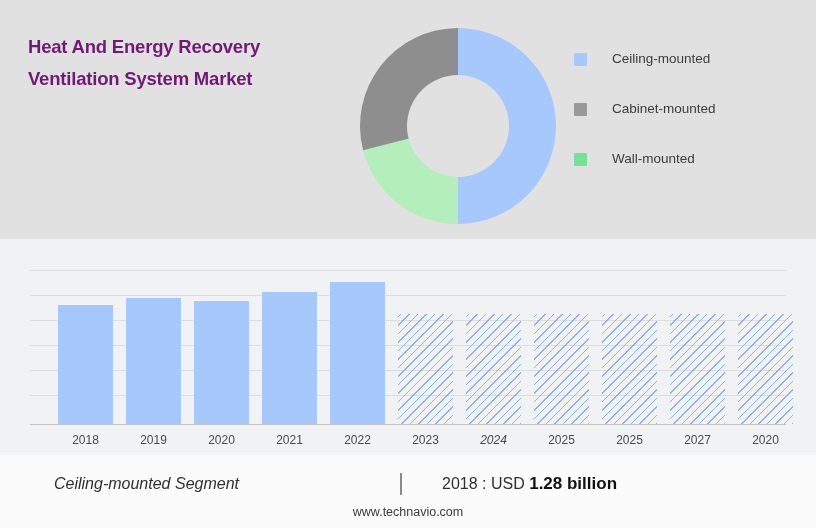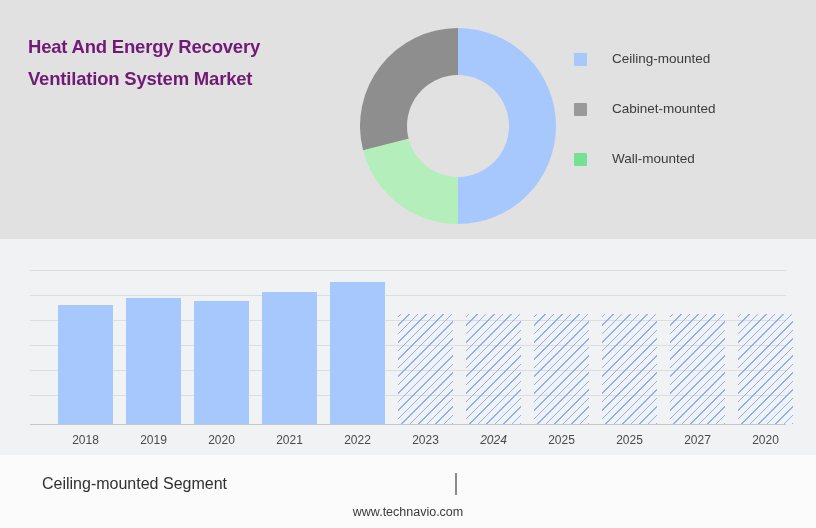--- a/index.html
+++ b/index.html
@@ -173,11 +173,12 @@
     align-items: center;
   }
   .footer-left {
-    width: 455px;
-    padding-left: 42px;
+    width: 400px;
+    padding-left: 54px;
     box-sizing: border-box;
     font-size: 16px;
     color: #303030;
+    font-style: italic;
   }
   .footer-divider {
     width: 2px;

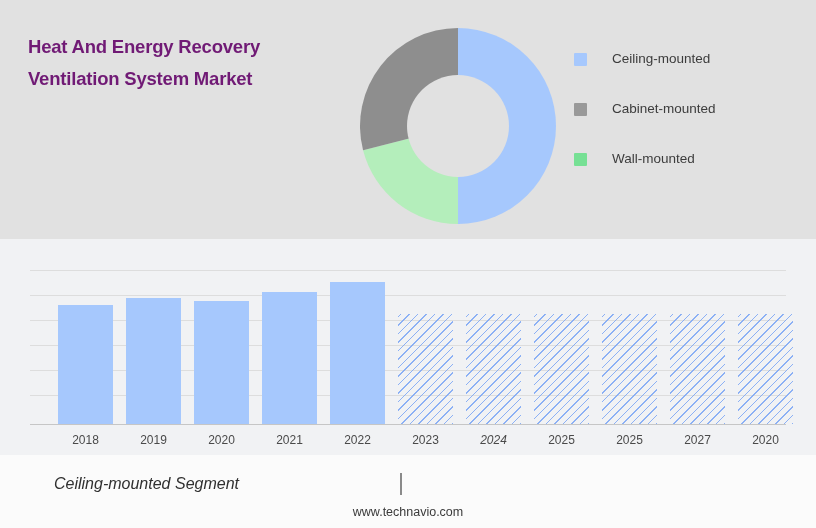--- a/index.html
+++ b/index.html
@@ -291,6 +291,10 @@
     <div class="footer-row">
       <div class="footer-left">Ceiling-mounted Segment</div>
       <div class="footer-divider"></div>
+      <div class="footer-right">
+        <span>2018 : USD</span>
+        <span class="footer-value">1.28 billion</span>
+      </div>
     </div>
   </div>
 

